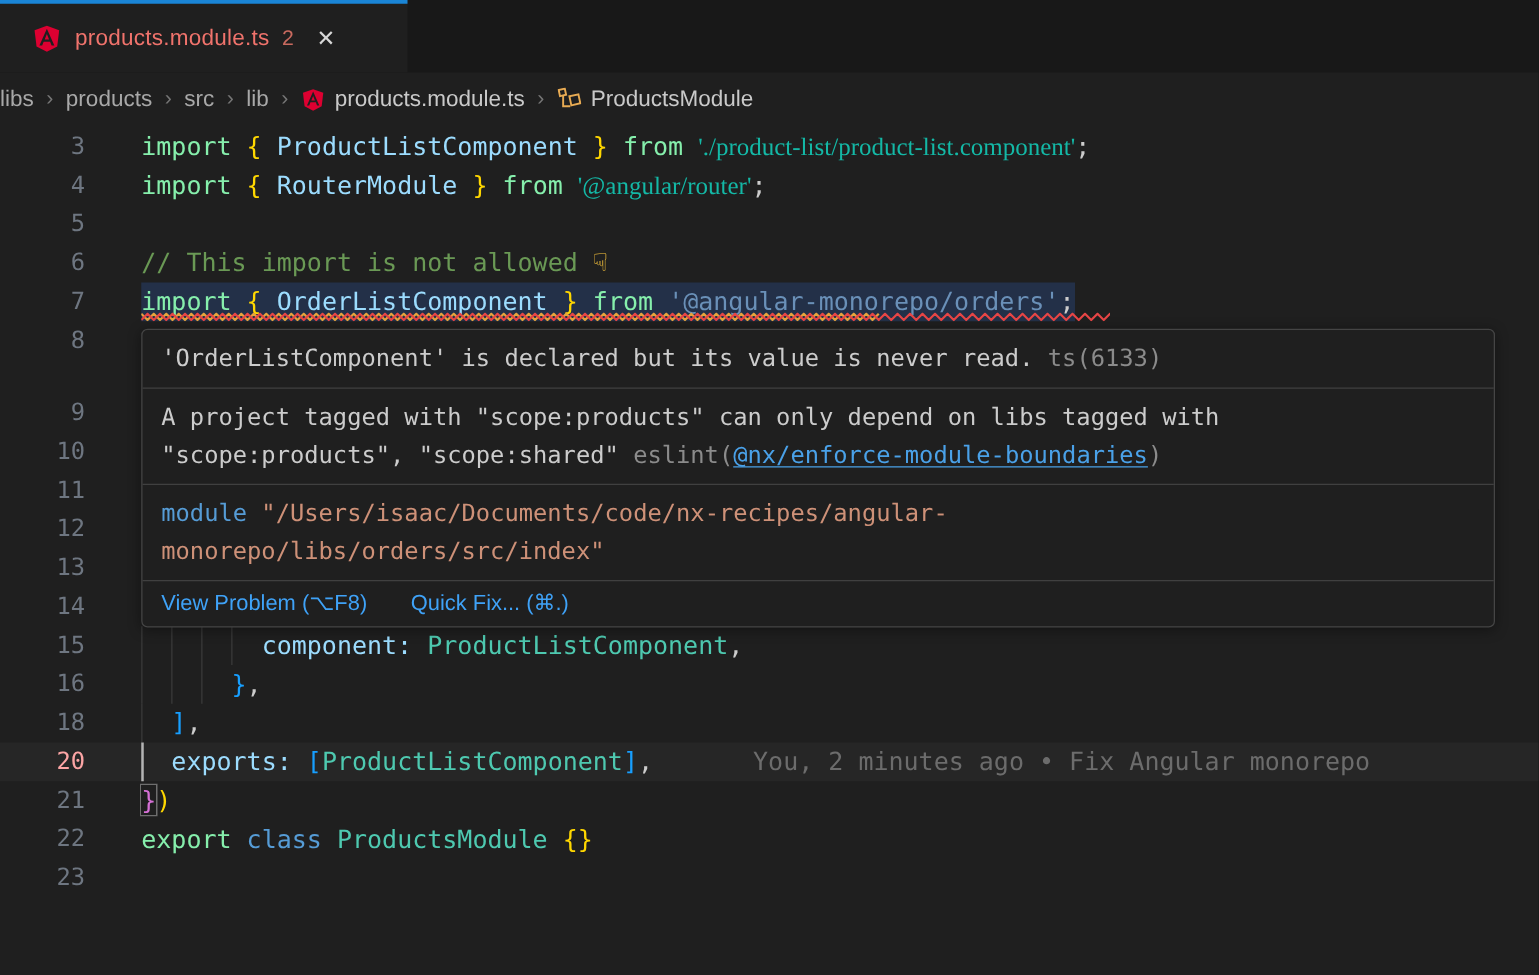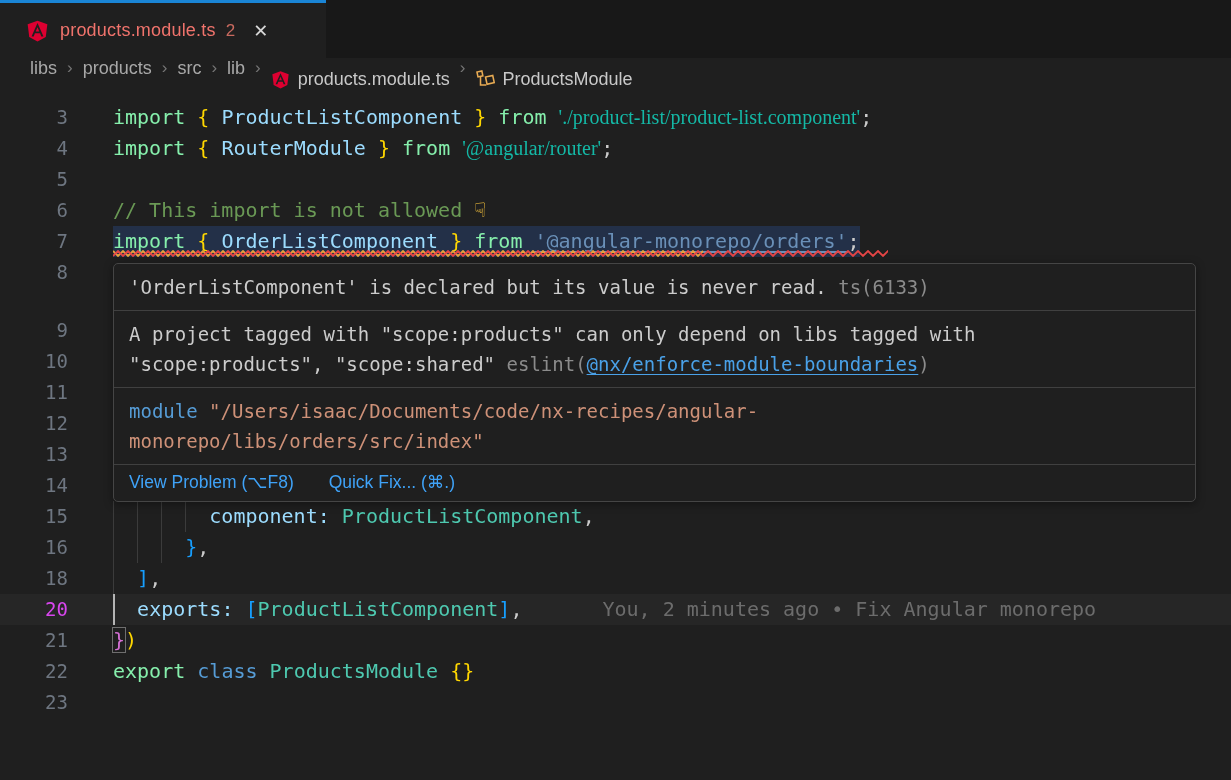--- a/index.html
+++ b/index.html
@@ -16,8 +16,8 @@
   .tab-close { margin-left:18px; color:#d7d7d7; font-size:18px; cursor:pointer; line-height:1; }
 
   
-  .breadcrumb { height:42px; background:#1f1f1f; display:flex; 
-                padding-left:30px; font-size:18px; color:#a8a8a8; }
+  .breadcrumb { height:42px; background:#1f1f1f; display:flex; align-items:center;
+                font-size:18px; color:#a8a8a8; }
   .bc-item { cursor:pointer; }
   .bc-sep { margin:0 10px; color:#767676; font-size:17px; }
   .bc-file, .bc-symbol { display:flex; align-items:center; color:#c9c9c9; cursor:pointer; }

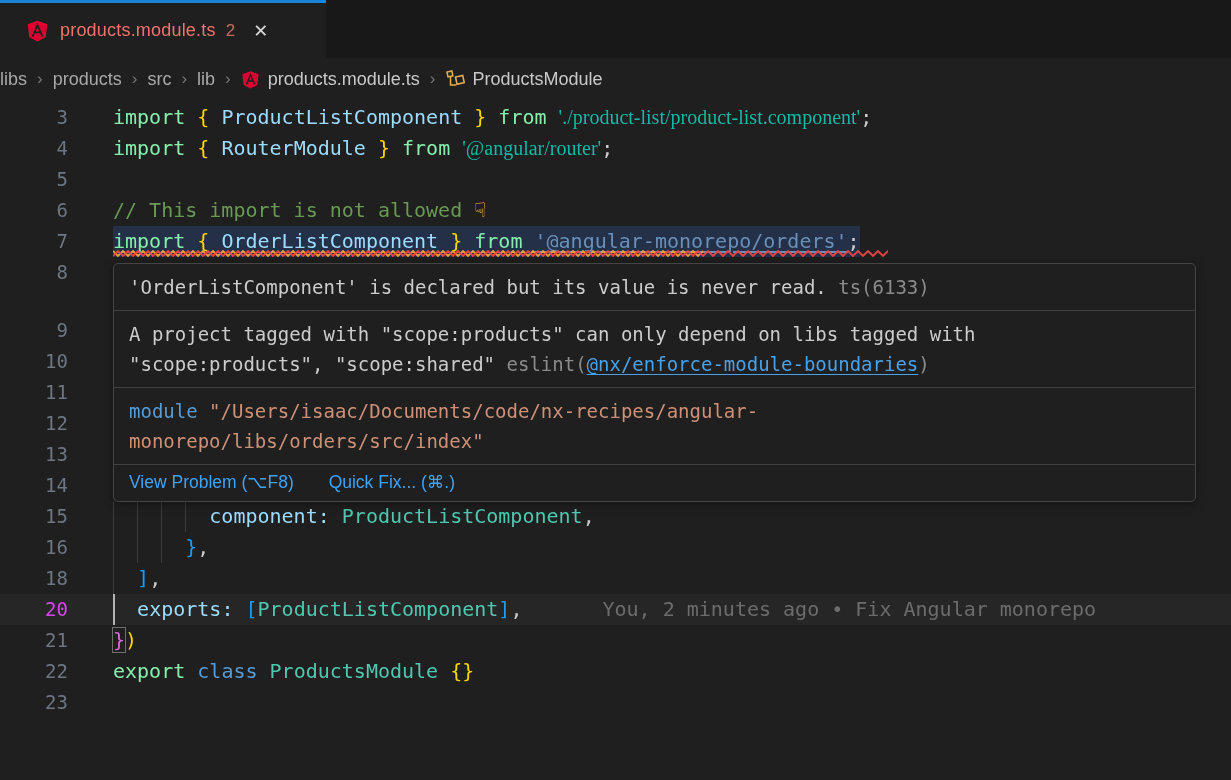--- a/index.html
+++ b/index.html
@@ -42,7 +42,7 @@
   .tok-prop{ color:#9CDCFE; }
   .tok-type{ color:#4EC9B0; }
   .tok-str { color:#14b8a6;font-family:Liberation Serif, serif; }
-  .tok-strlink { color:#6A90B8; text-decoration:underline; text-underline-offset:3px; }
+  .tok-strlink { color:#6A90B8; text-underline-offset:3px; }
   .tok-cmt { color:#6A9955; }
   .tok-brY { color:#FFD700; }
   .tok-brP { color:#D670D6; }

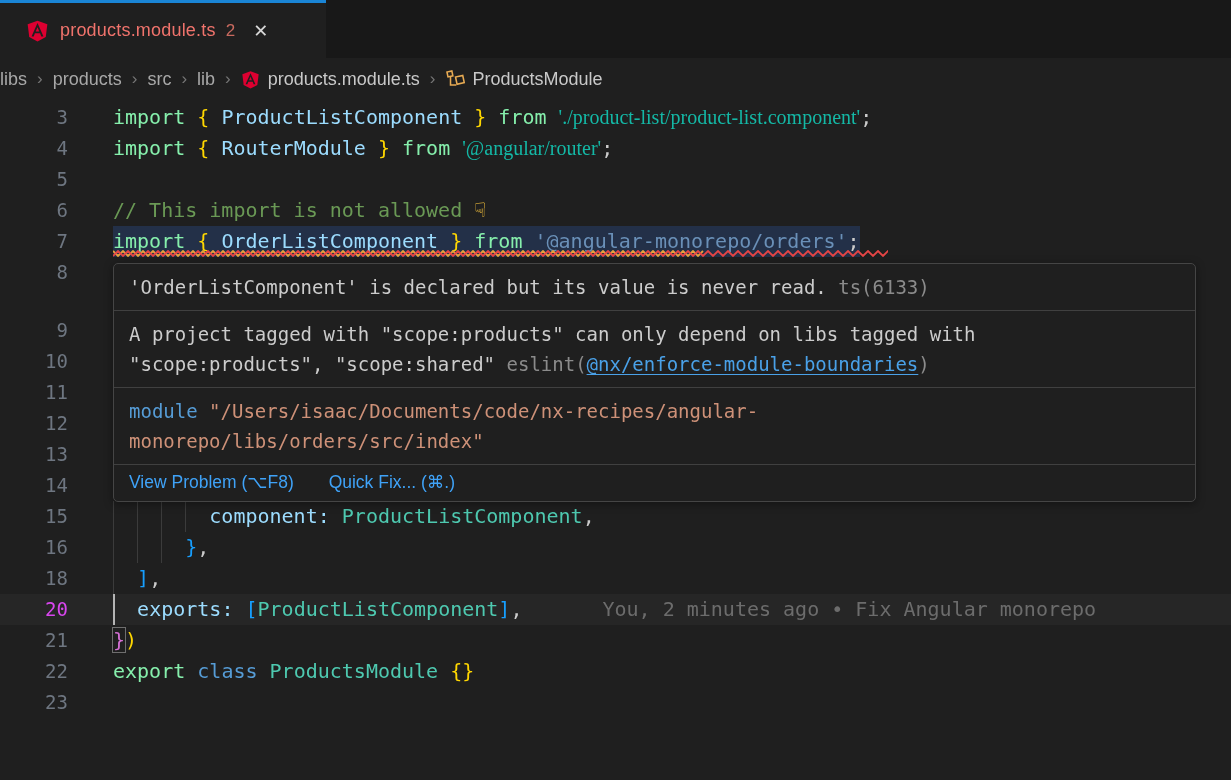--- a/index.html
+++ b/index.html
@@ -30,7 +30,7 @@
   .row.current { background:rgba(255,255,255,0.035); }
   .ln { width:68px; text-align:right; color:#6e7681; flex:0 0 auto;
         font-size:19px; user-select:none; }
-  .row.current .ln { color:#d946ef;padding-left:10px; }
+  .row.current .ln { color:#fca5a5;padding-left:10px; }
   .code { position:relative; padding-left:45px; flex:1 1 auto; }
   .spacer { height:27px; }
   .guide { position:absolute; top:0; bottom:0; border-left:1px solid #3b3b3b; }

